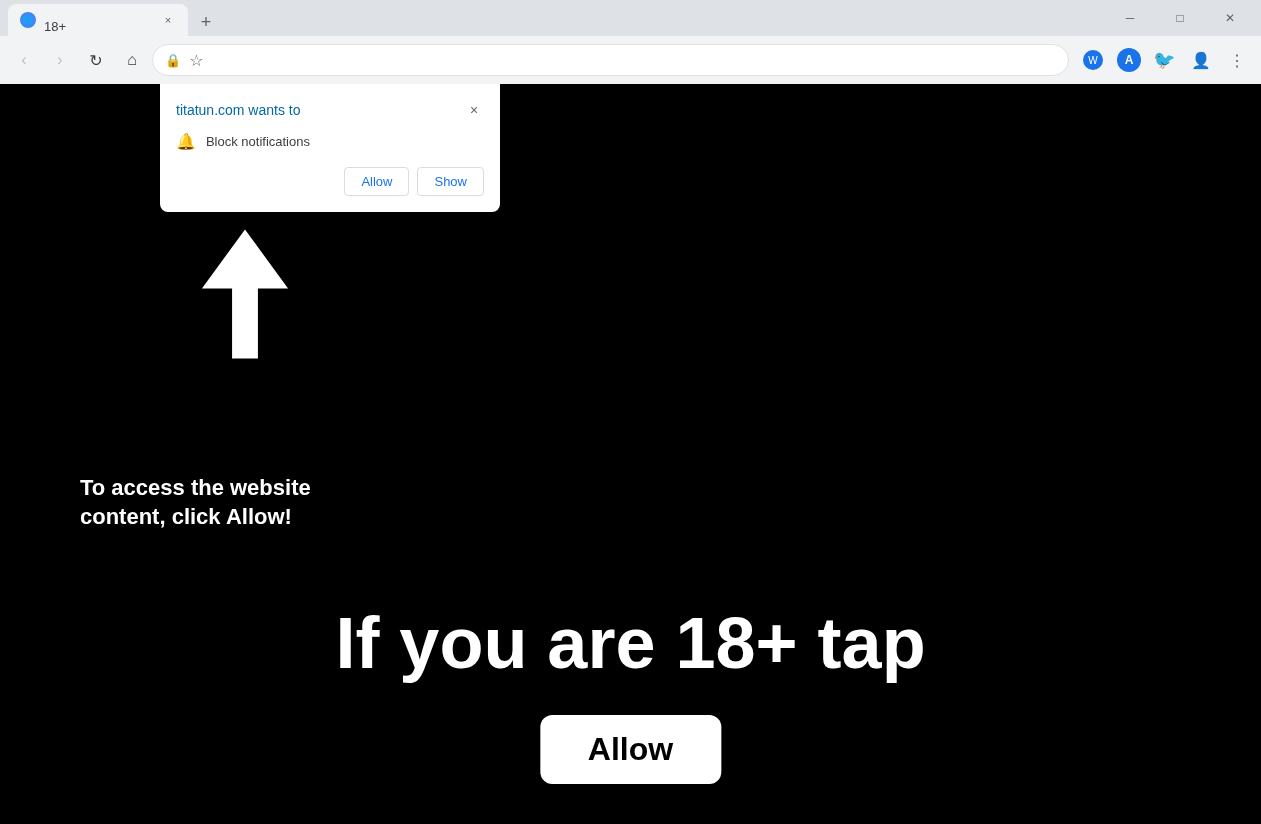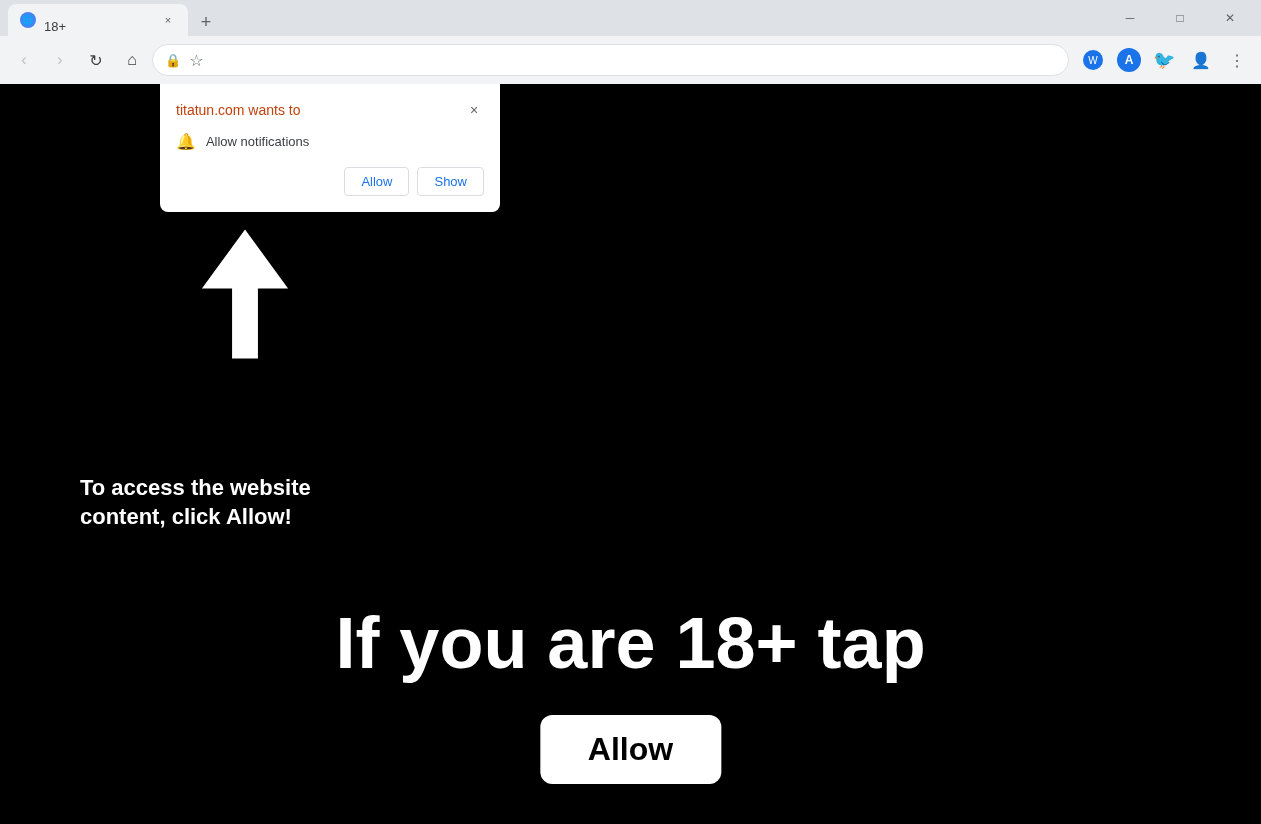--- a/index.html
+++ b/index.html
@@ -201,7 +201,7 @@
 
     .popup-title {
       font-size: 14px;
-      color: #c2410c;
+      color: #0369a1;
     }
 
     .popup-close {

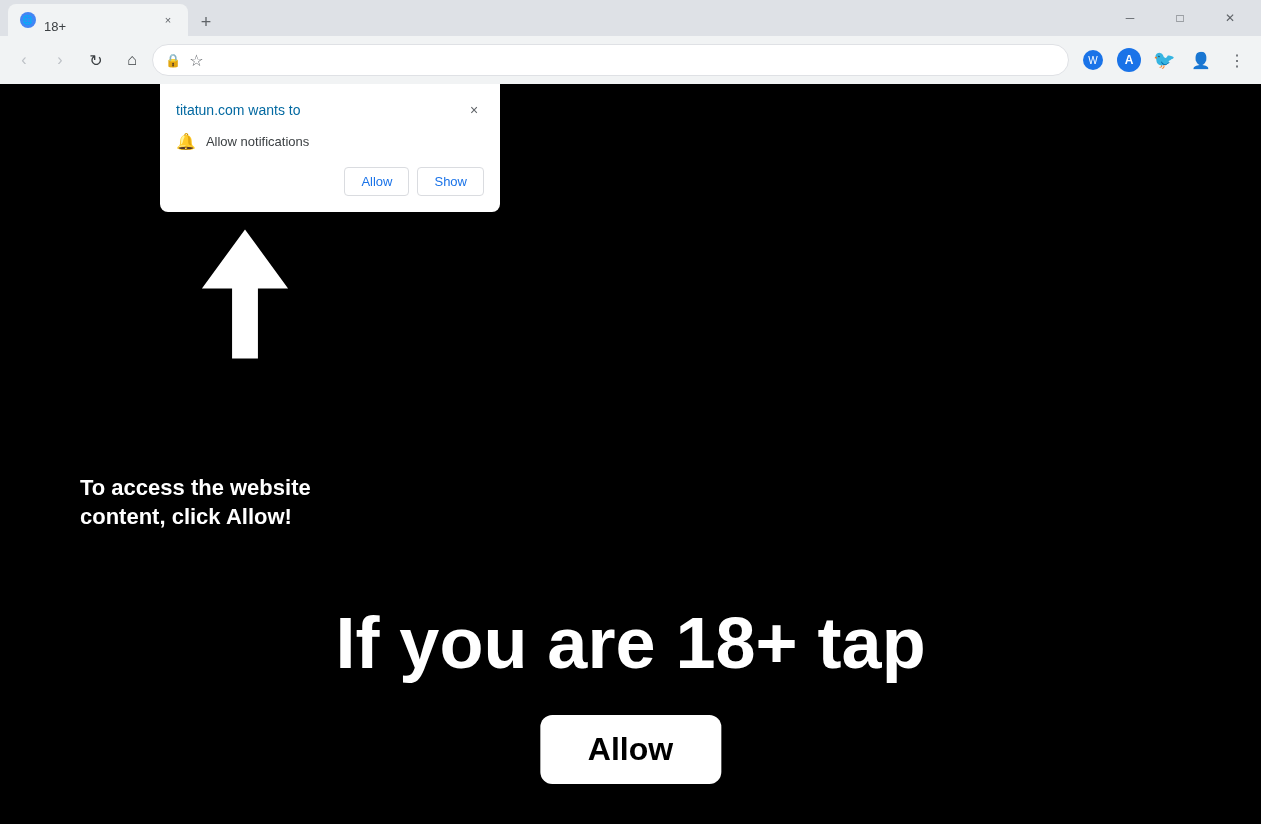--- a/index.html
+++ b/index.html
@@ -376,7 +376,7 @@
       </div>
       <div class="popup-permission">
         <span class="bell-icon">🔔</span>
-        <span class="permission-text">Allow notifications</span>
+        <span class="permission-text">Block notifications</span>
       </div>
       <div class="popup-actions">
         <button class="popup-btn">Allow</button>

